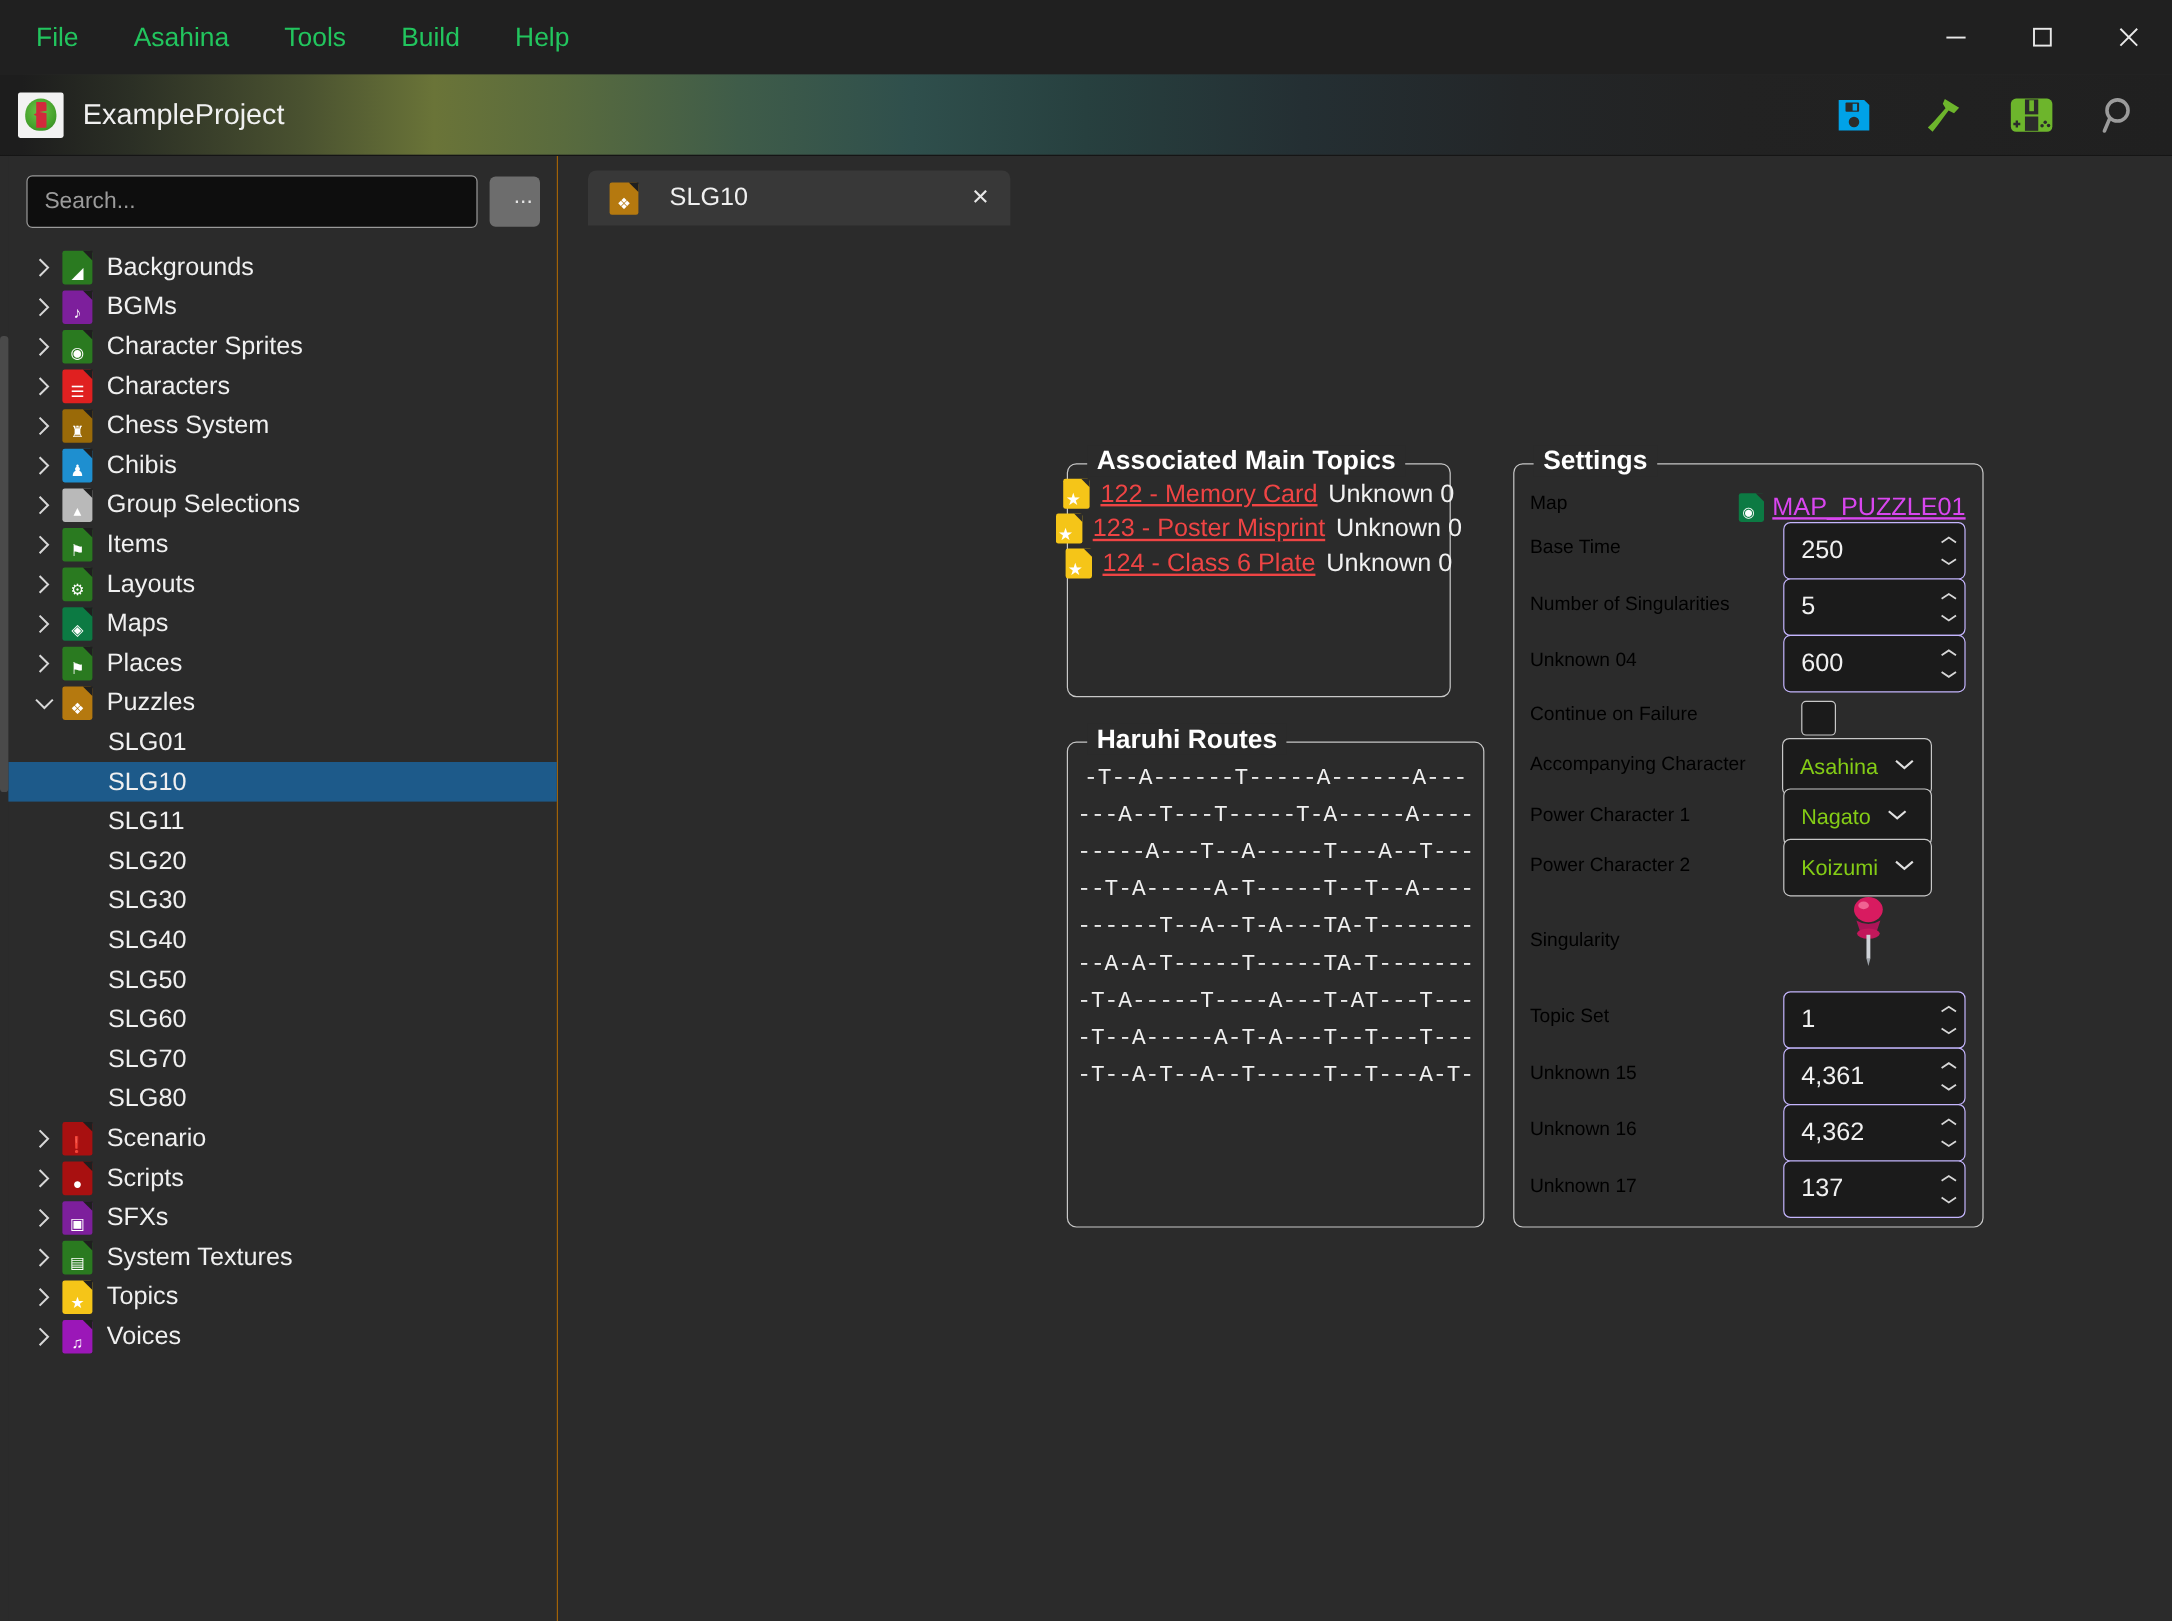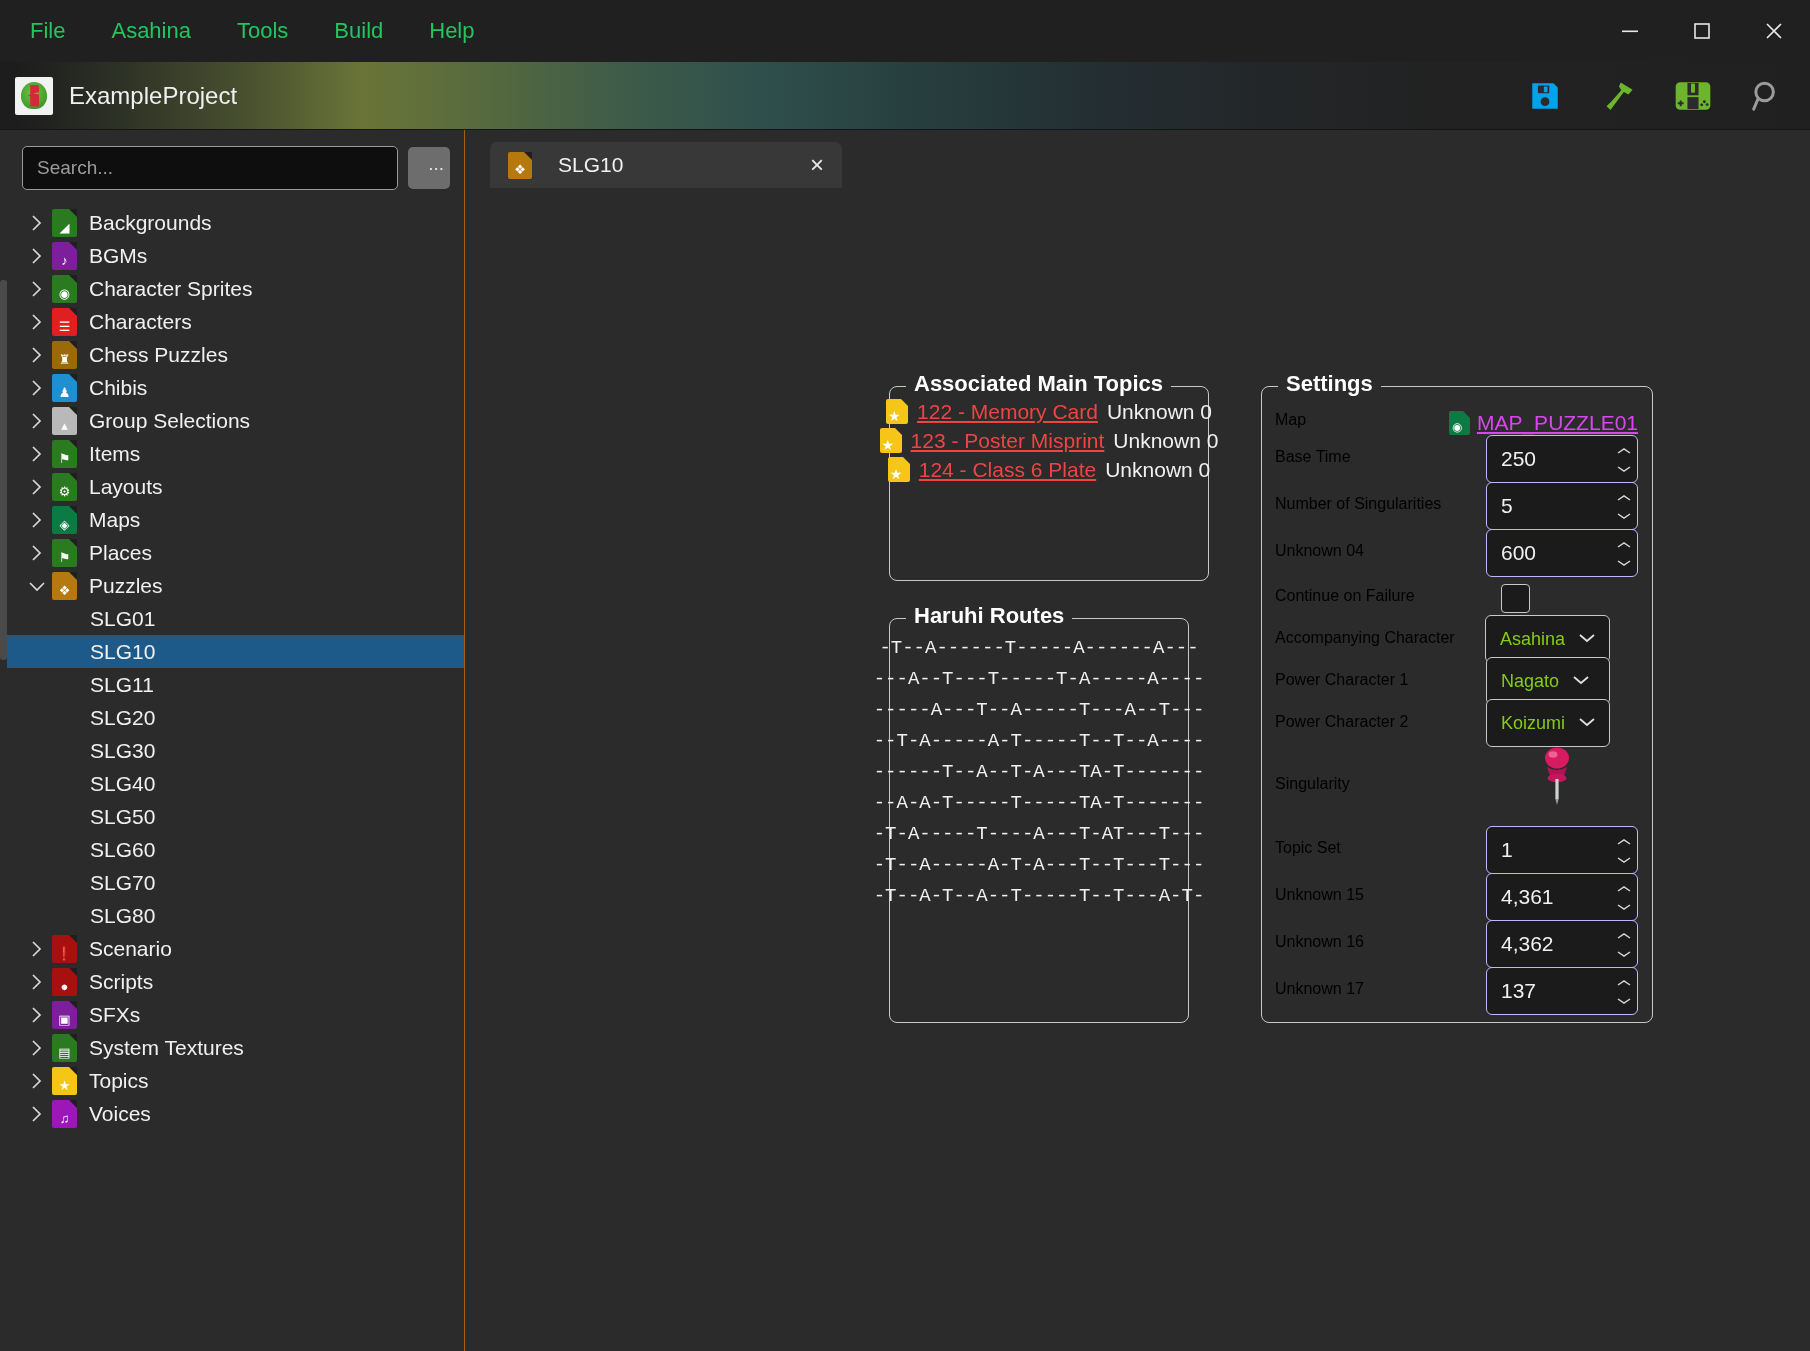--- a/index.html
+++ b/index.html
@@ -318,7 +318,7 @@
             <span class="doc" style="background:#9a6a08">
               <span class="g">♜</span>
             </span>
-            <span class="lbl">Chess Puzzles</span>
+            <span class="lbl">Chess System</span>
           </div>
           <div class="trow">
             <span class="chev">

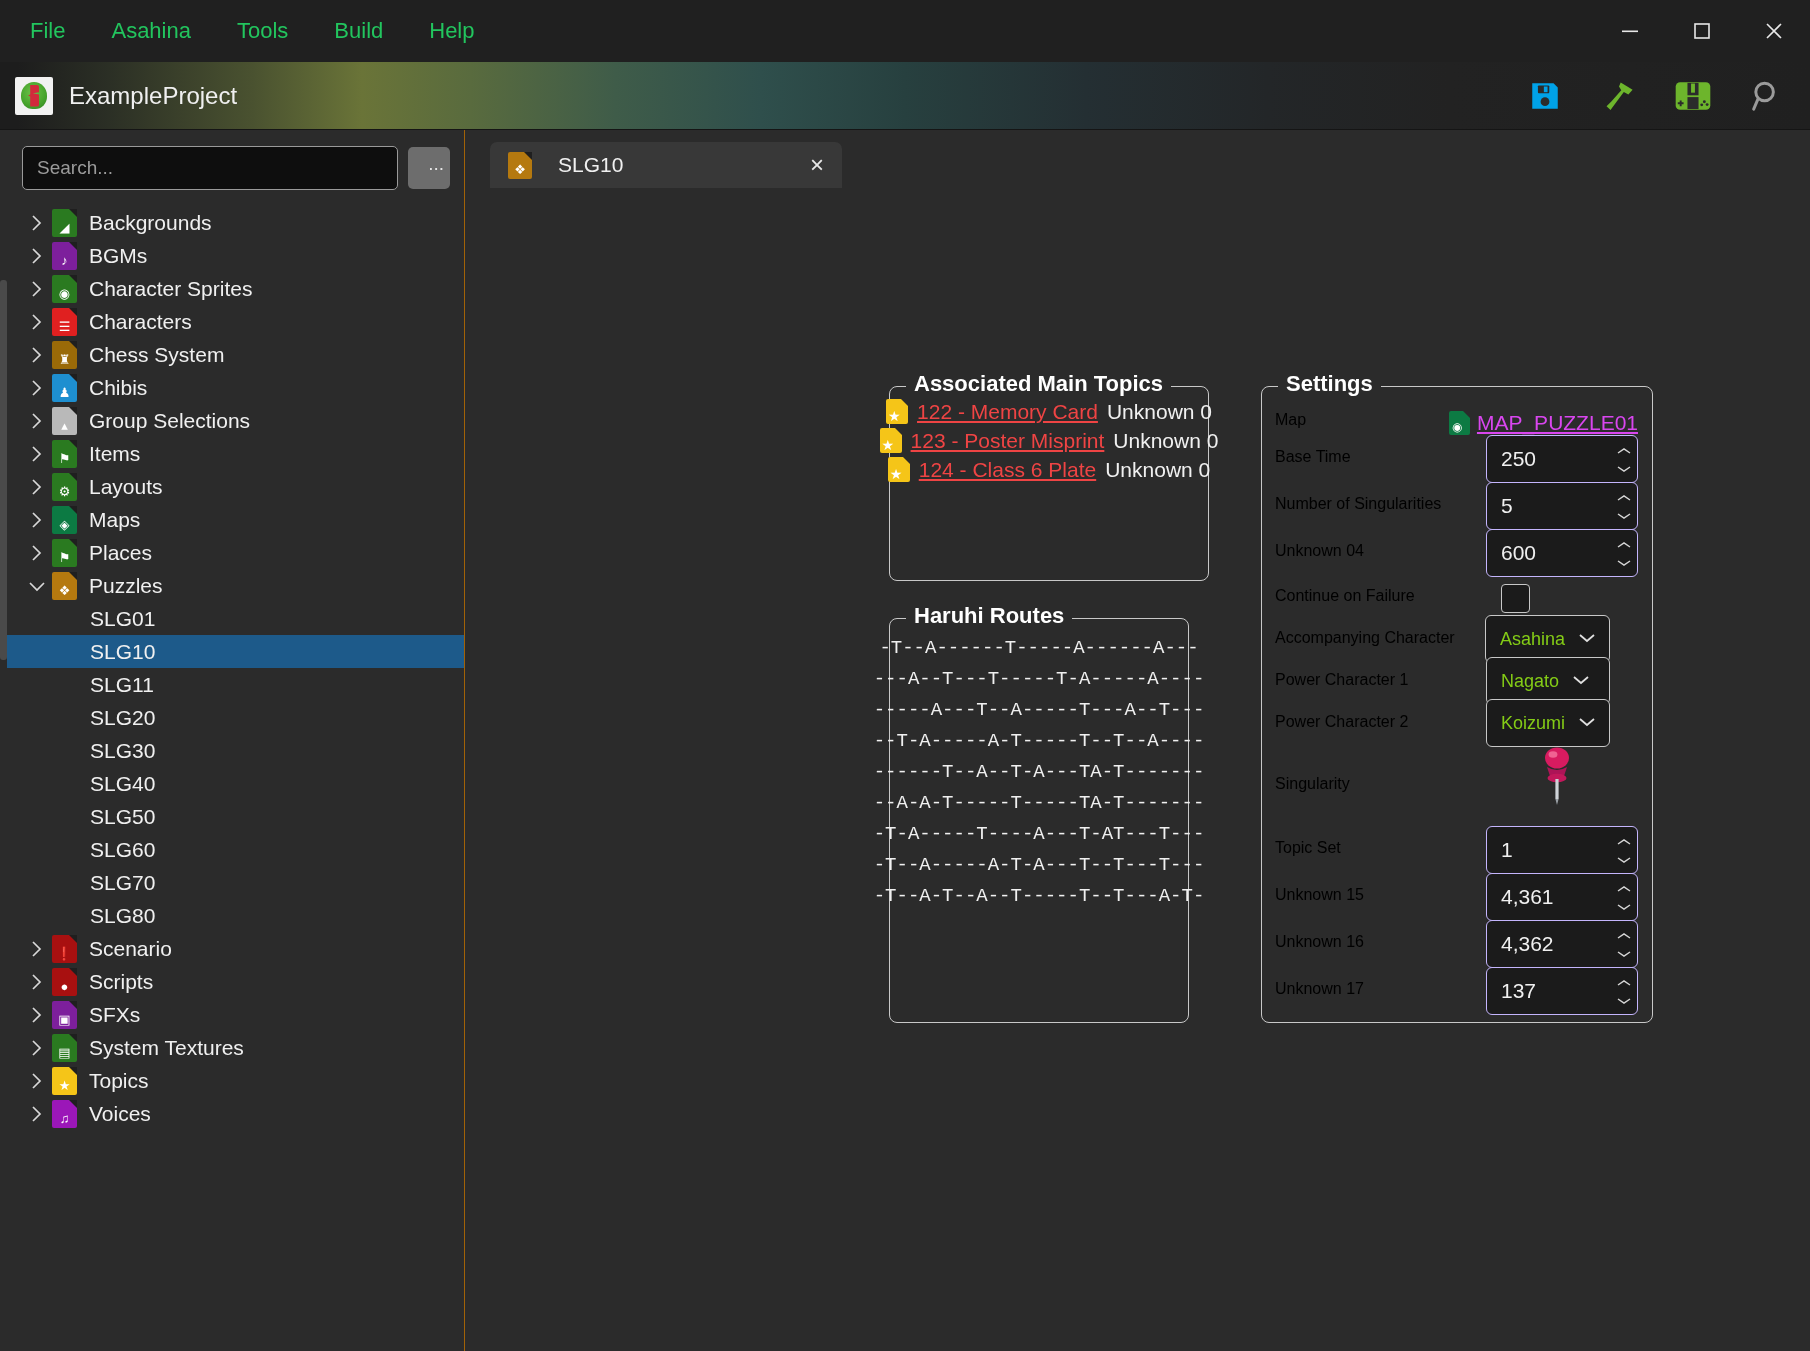--- a/index.html
+++ b/index.html
@@ -135,7 +135,7 @@
   .topic-unk { color: #f0f0f0; font-size: 21px; white-space: nowrap; }
 
   
-  #routes { left: 424px; top: 430px; width: 300px; height: 405px; }
+  #routes { left: 424px; top: 430px; width: 348px; height: 405px; }
   .routes-body { padding: 14px 0 0 0; display: flex; flex-direction: column; align-items: center; }
   .route-line {
     color: #f0f0f0; font-family: "Liberation Mono", "DejaVu Sans Mono", monospace;

